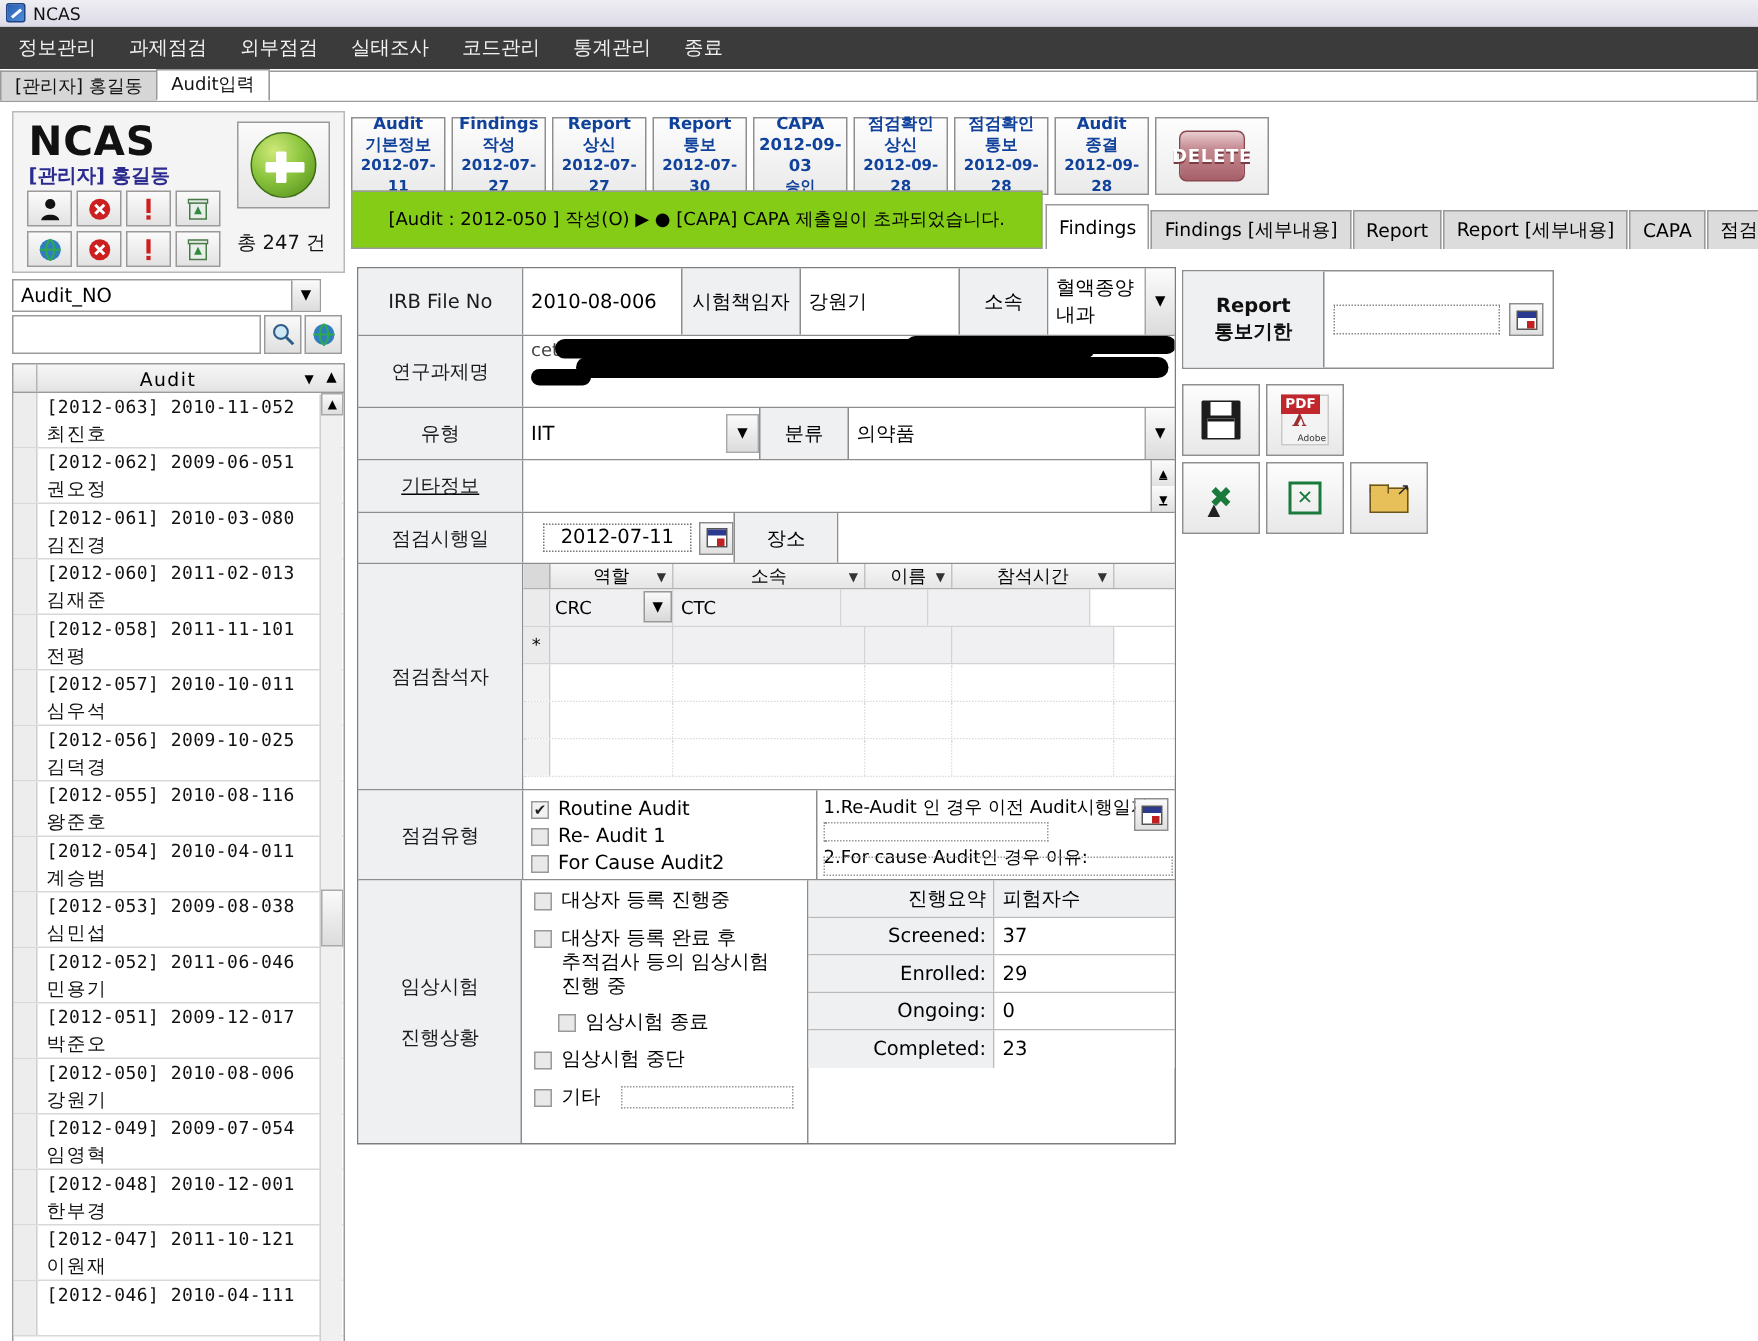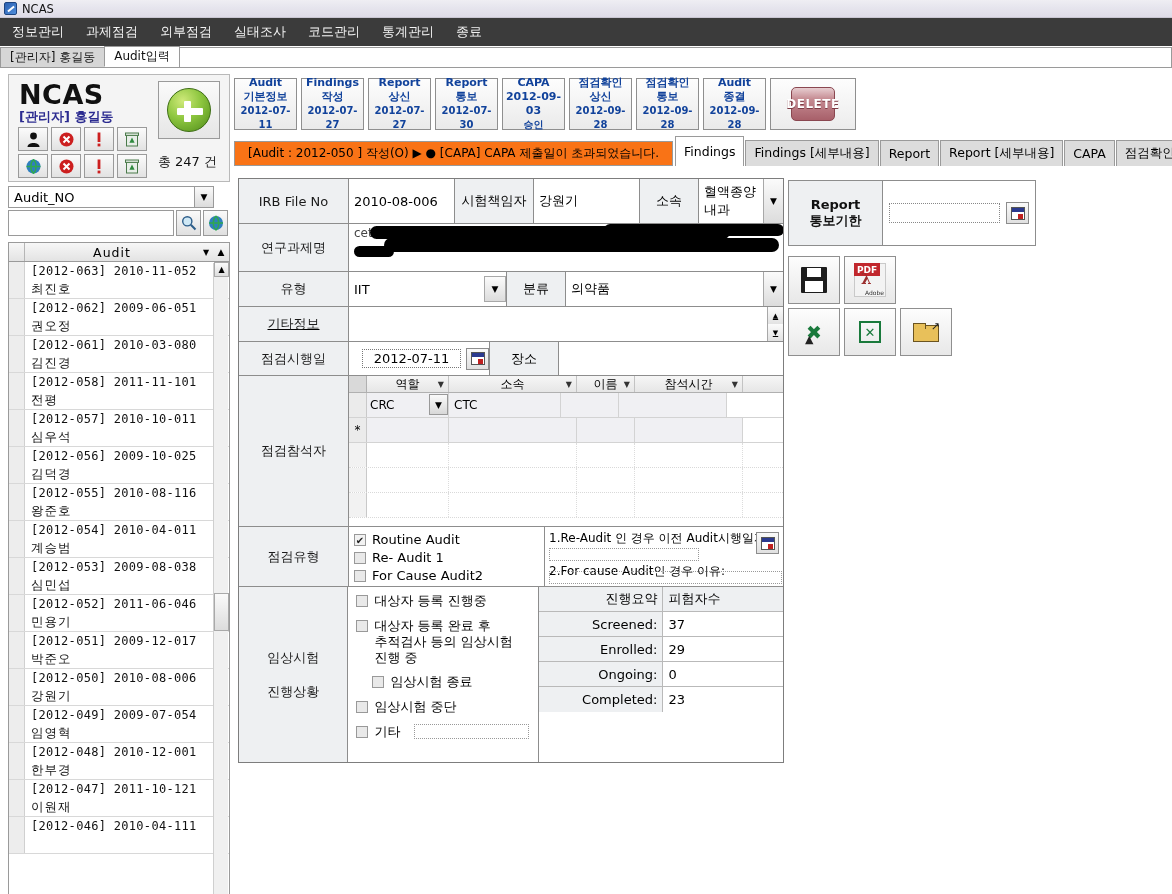--- a/index.html
+++ b/index.html
@@ -153,7 +153,7 @@
   }
   .actbtn .d{ font-size:10px; }
   .delbtn{
-    width:86px;height:52px;border:1px solid #8f8f8f;
+    width:76px;height:52px;border:1px solid #8f8f8f;
     background:linear-gradient(180deg,#fdfdfd,#ececec);
     display:flex;align-items:center;justify-content:center;
   }

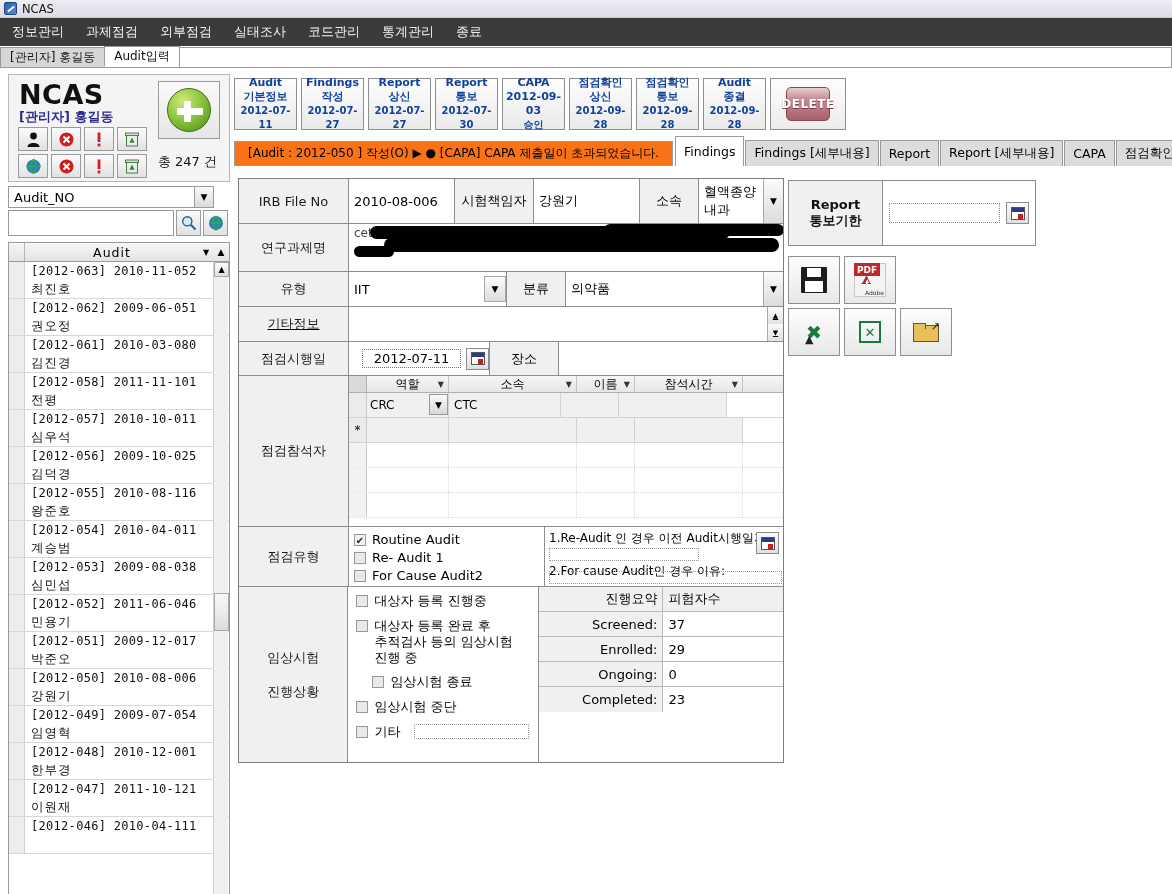--- a/index.html
+++ b/index.html
@@ -168,8 +168,8 @@
   
   .statusrow{ position:absolute; left:234px; top:136px; width:800px; height:30px; display:flex; align-items:flex-end;}
   .statusbox{
-    height:25px; padding:0 13px; border:1px solid #9a9a9a;
-    background:#f97316; display:flex;align-items:center; font-size:12px; white-space:nowrap;
+    height:39px; padding:0 24px; border:1px solid #9a9a9a;
+    background:#84cc16; display:flex;align-items:center; font-size:12px; white-space:nowrap;
   }
   .ptabs{ display:flex; align-items:flex-end; margin-left:2px;}
   .ptab{

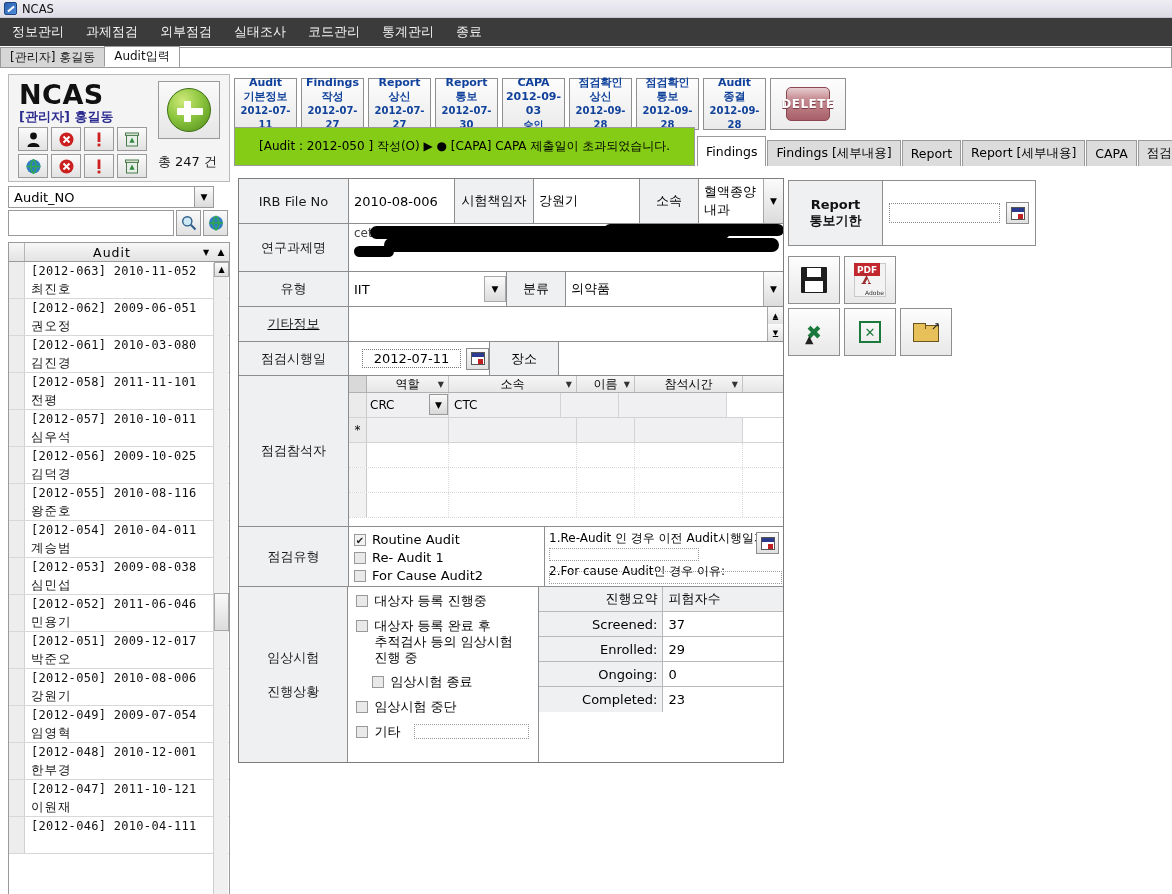--- a/index.html
+++ b/index.html
@@ -440,6 +440,13 @@
           <div class="sb-row">
             <div class="gut"></div>
             <div class="cell">
+              <div class="l1">[2012-060]  2011-02-013</div>
+              <div class="l2">김재준</div>
+            </div>
+          </div>
+          <div class="sb-row">
+            <div class="gut"></div>
+            <div class="cell">
               <div class="l1">[2012-058]  2011-11-101</div>
               <div class="l2">전평</div>
             </div>

